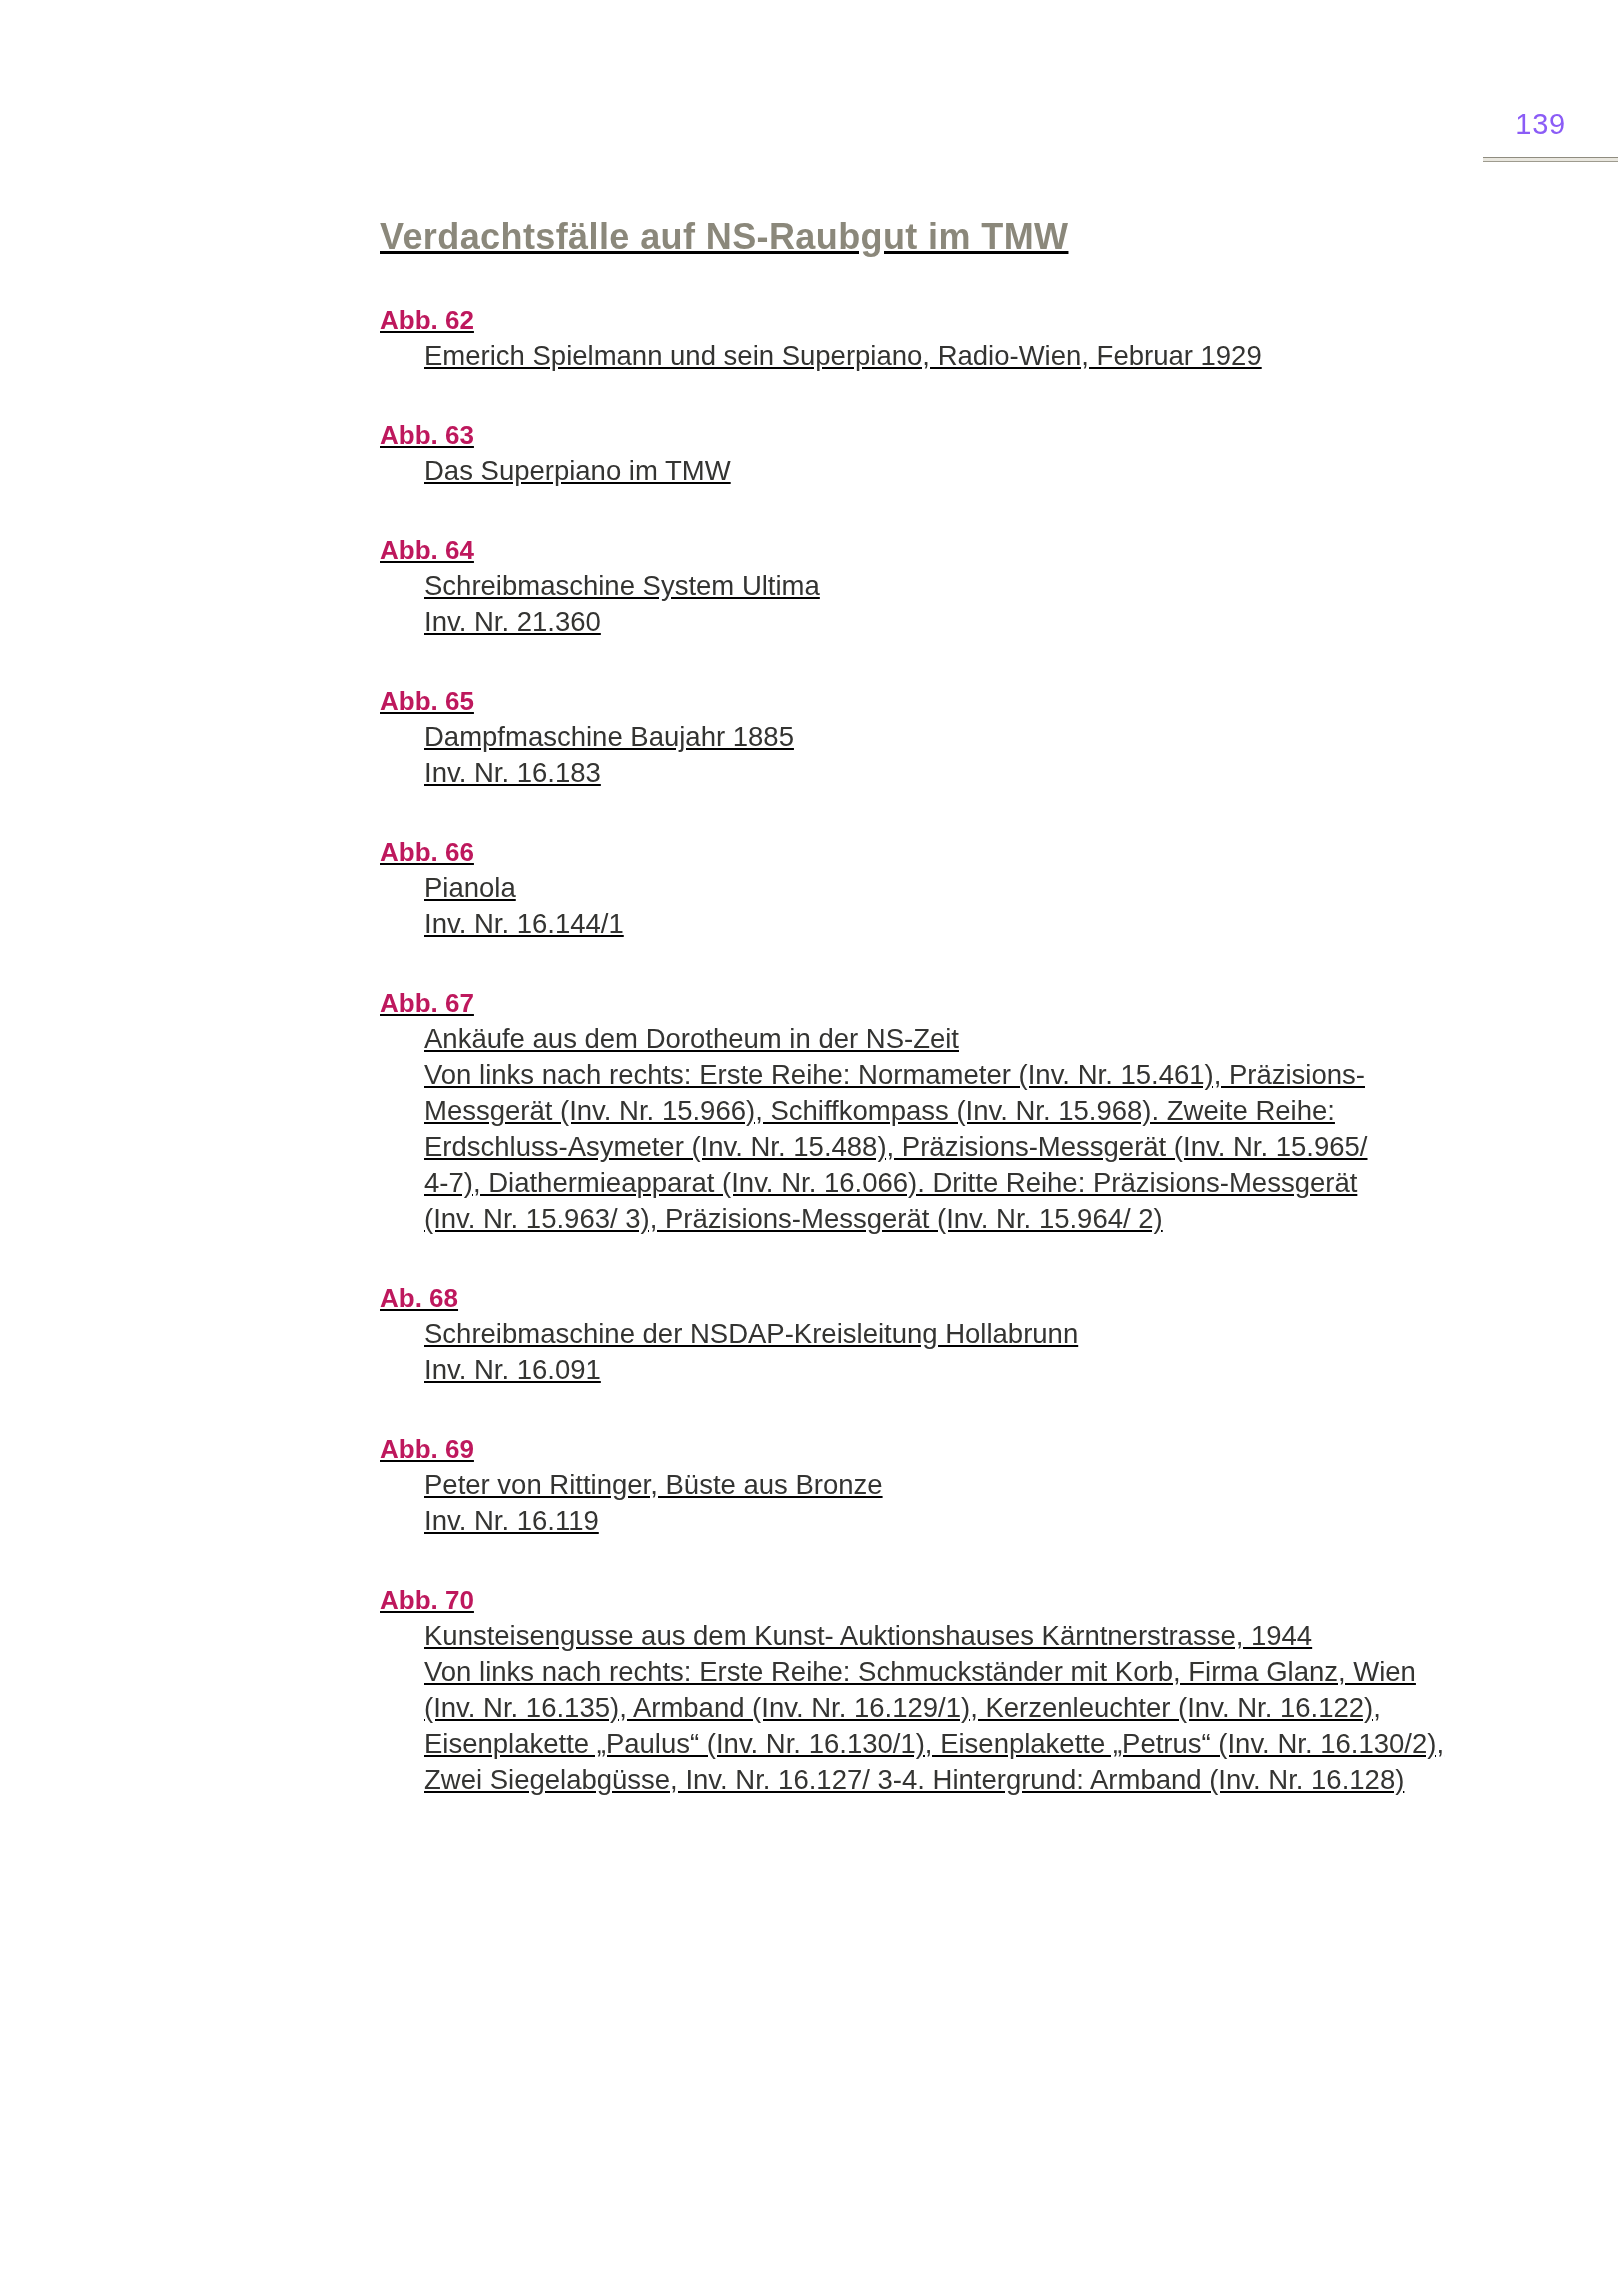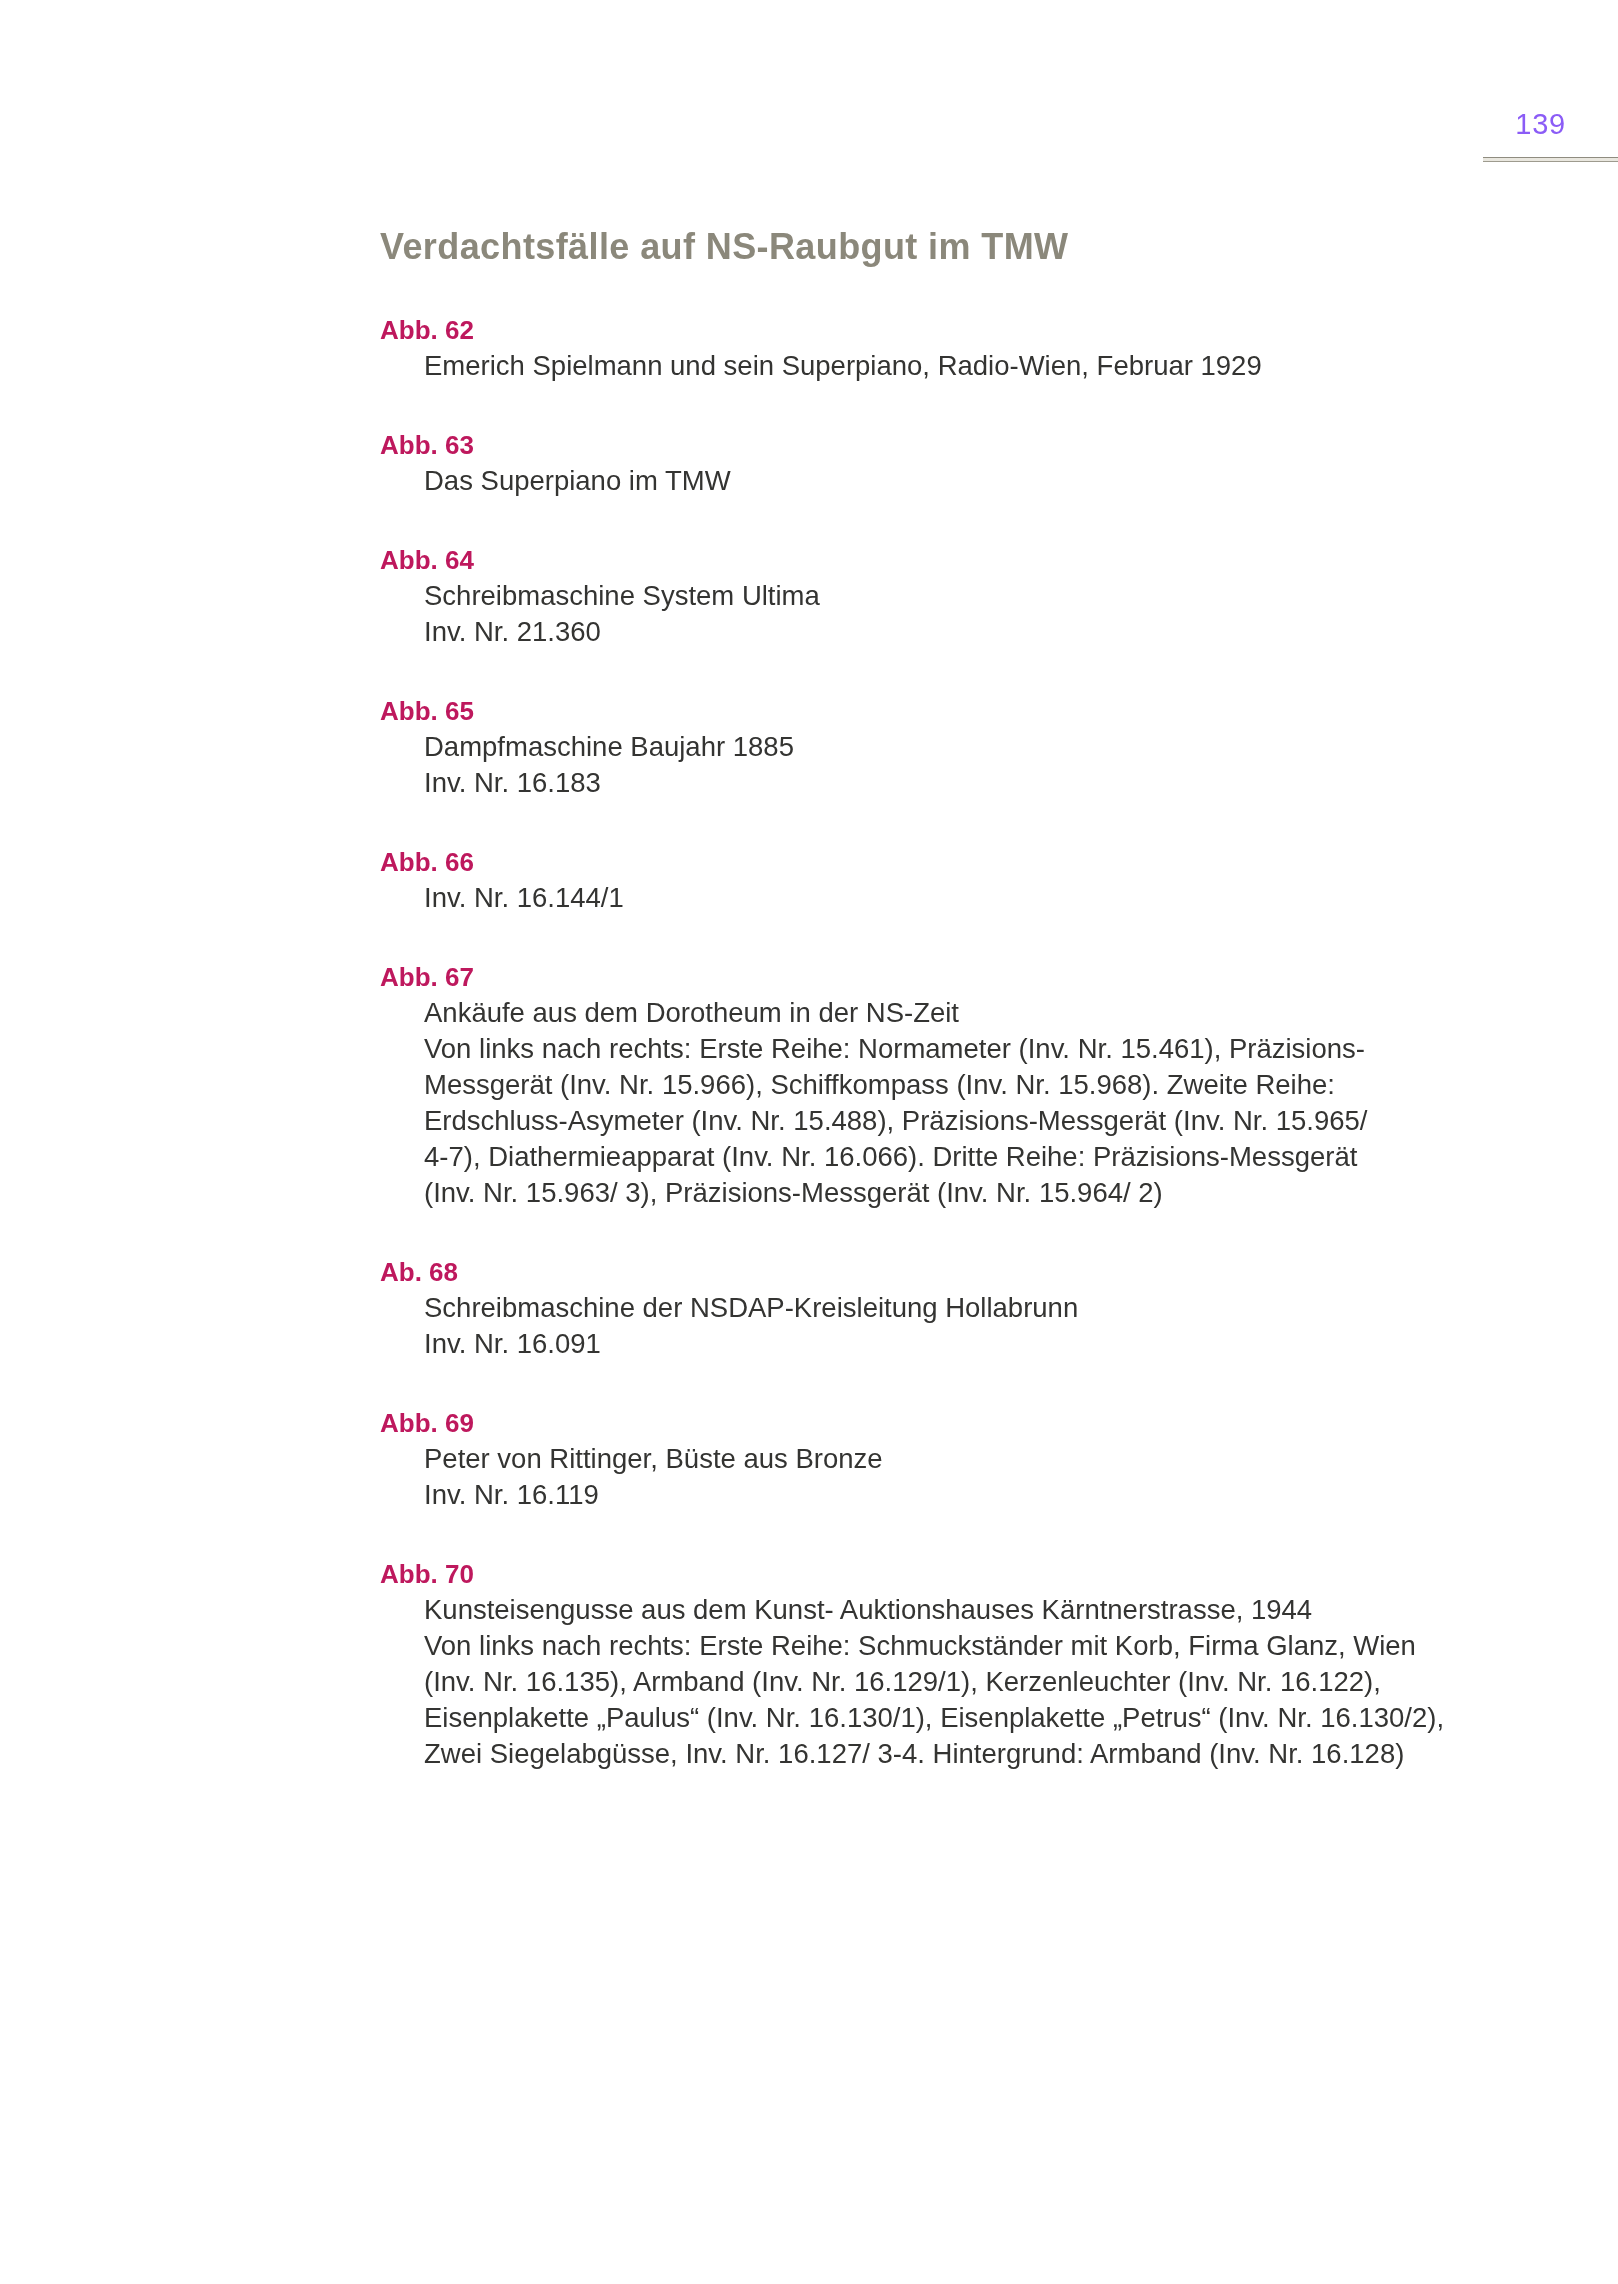--- a/index.html
+++ b/index.html
@@ -41,8 +41,9 @@
   .content {
     position: absolute;
     left: 380px;
-    top: 227px;
+    top: 217px;
     width: 1157px;
+    text-decoration: underline;
   }
 
   .page-title {

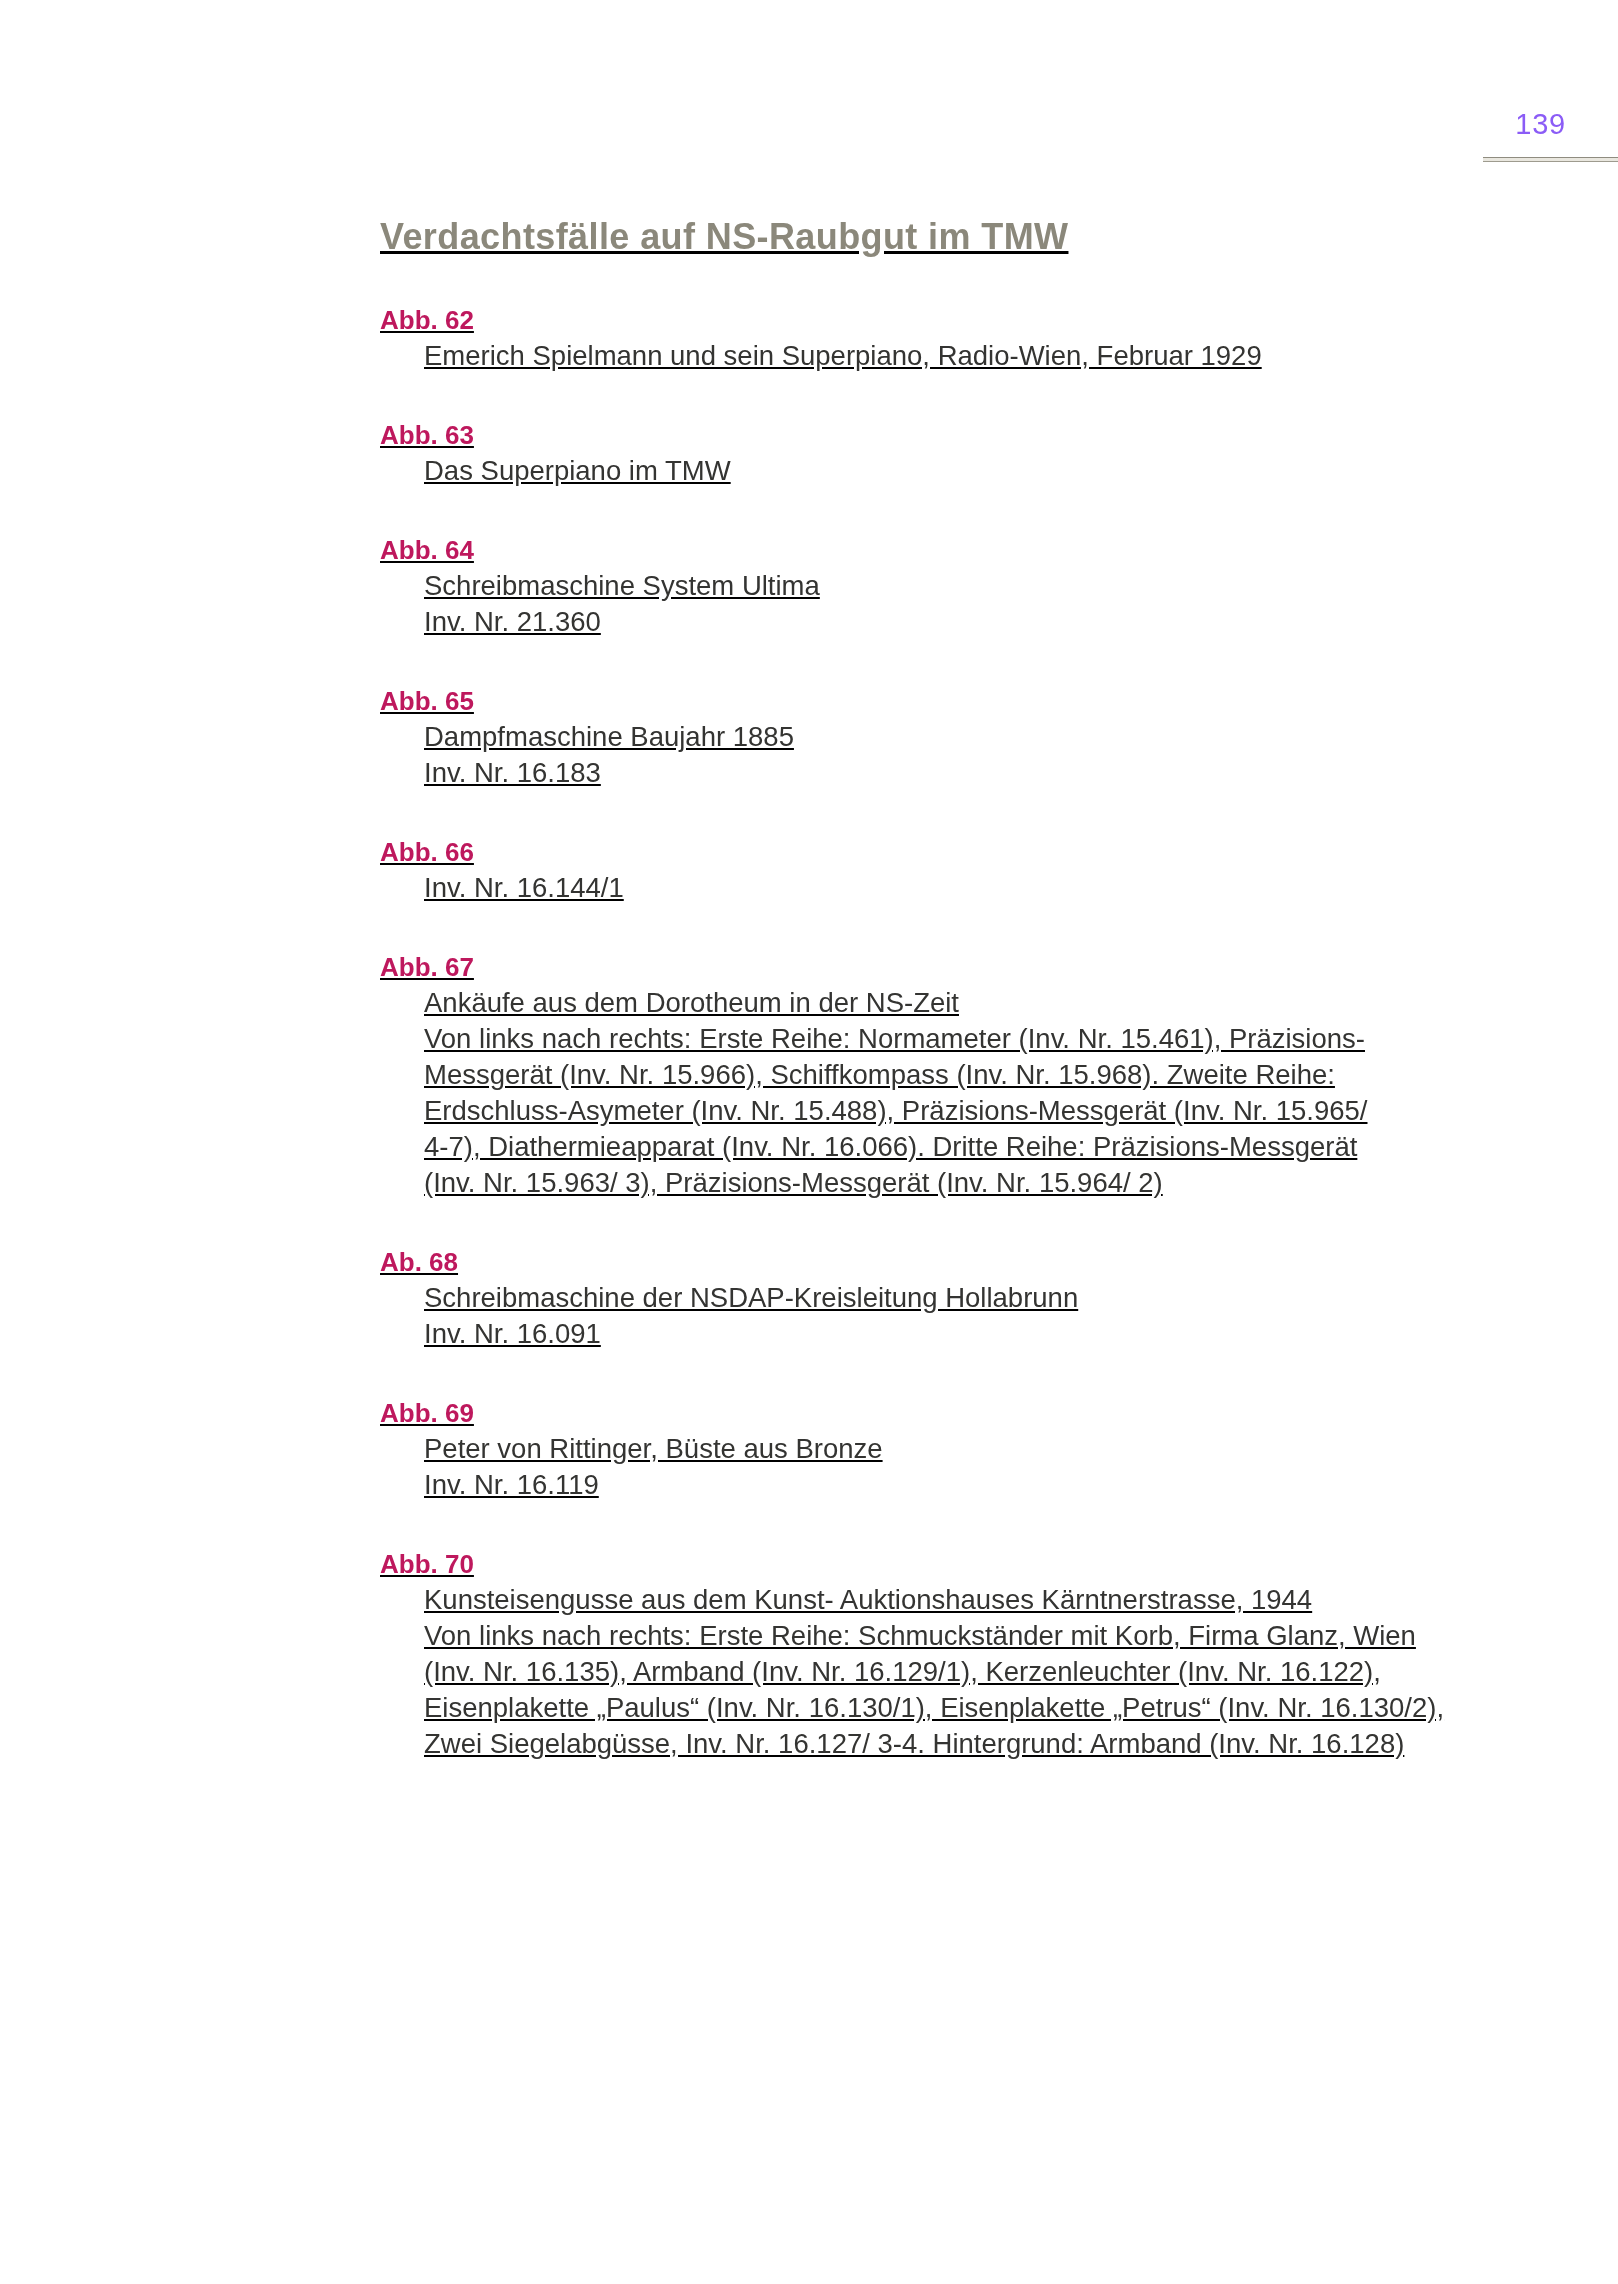--- a/index.html
+++ b/index.html
@@ -118,6 +118,7 @@
   <div class="caption-section">
     <div class="figure-label">Abb. 66</div>
     <div>
+          <div class="cap-line">Pianola</div>
           <div class="cap-line">Inv. Nr. 16.144/1</div>
         </div>
   </div>

